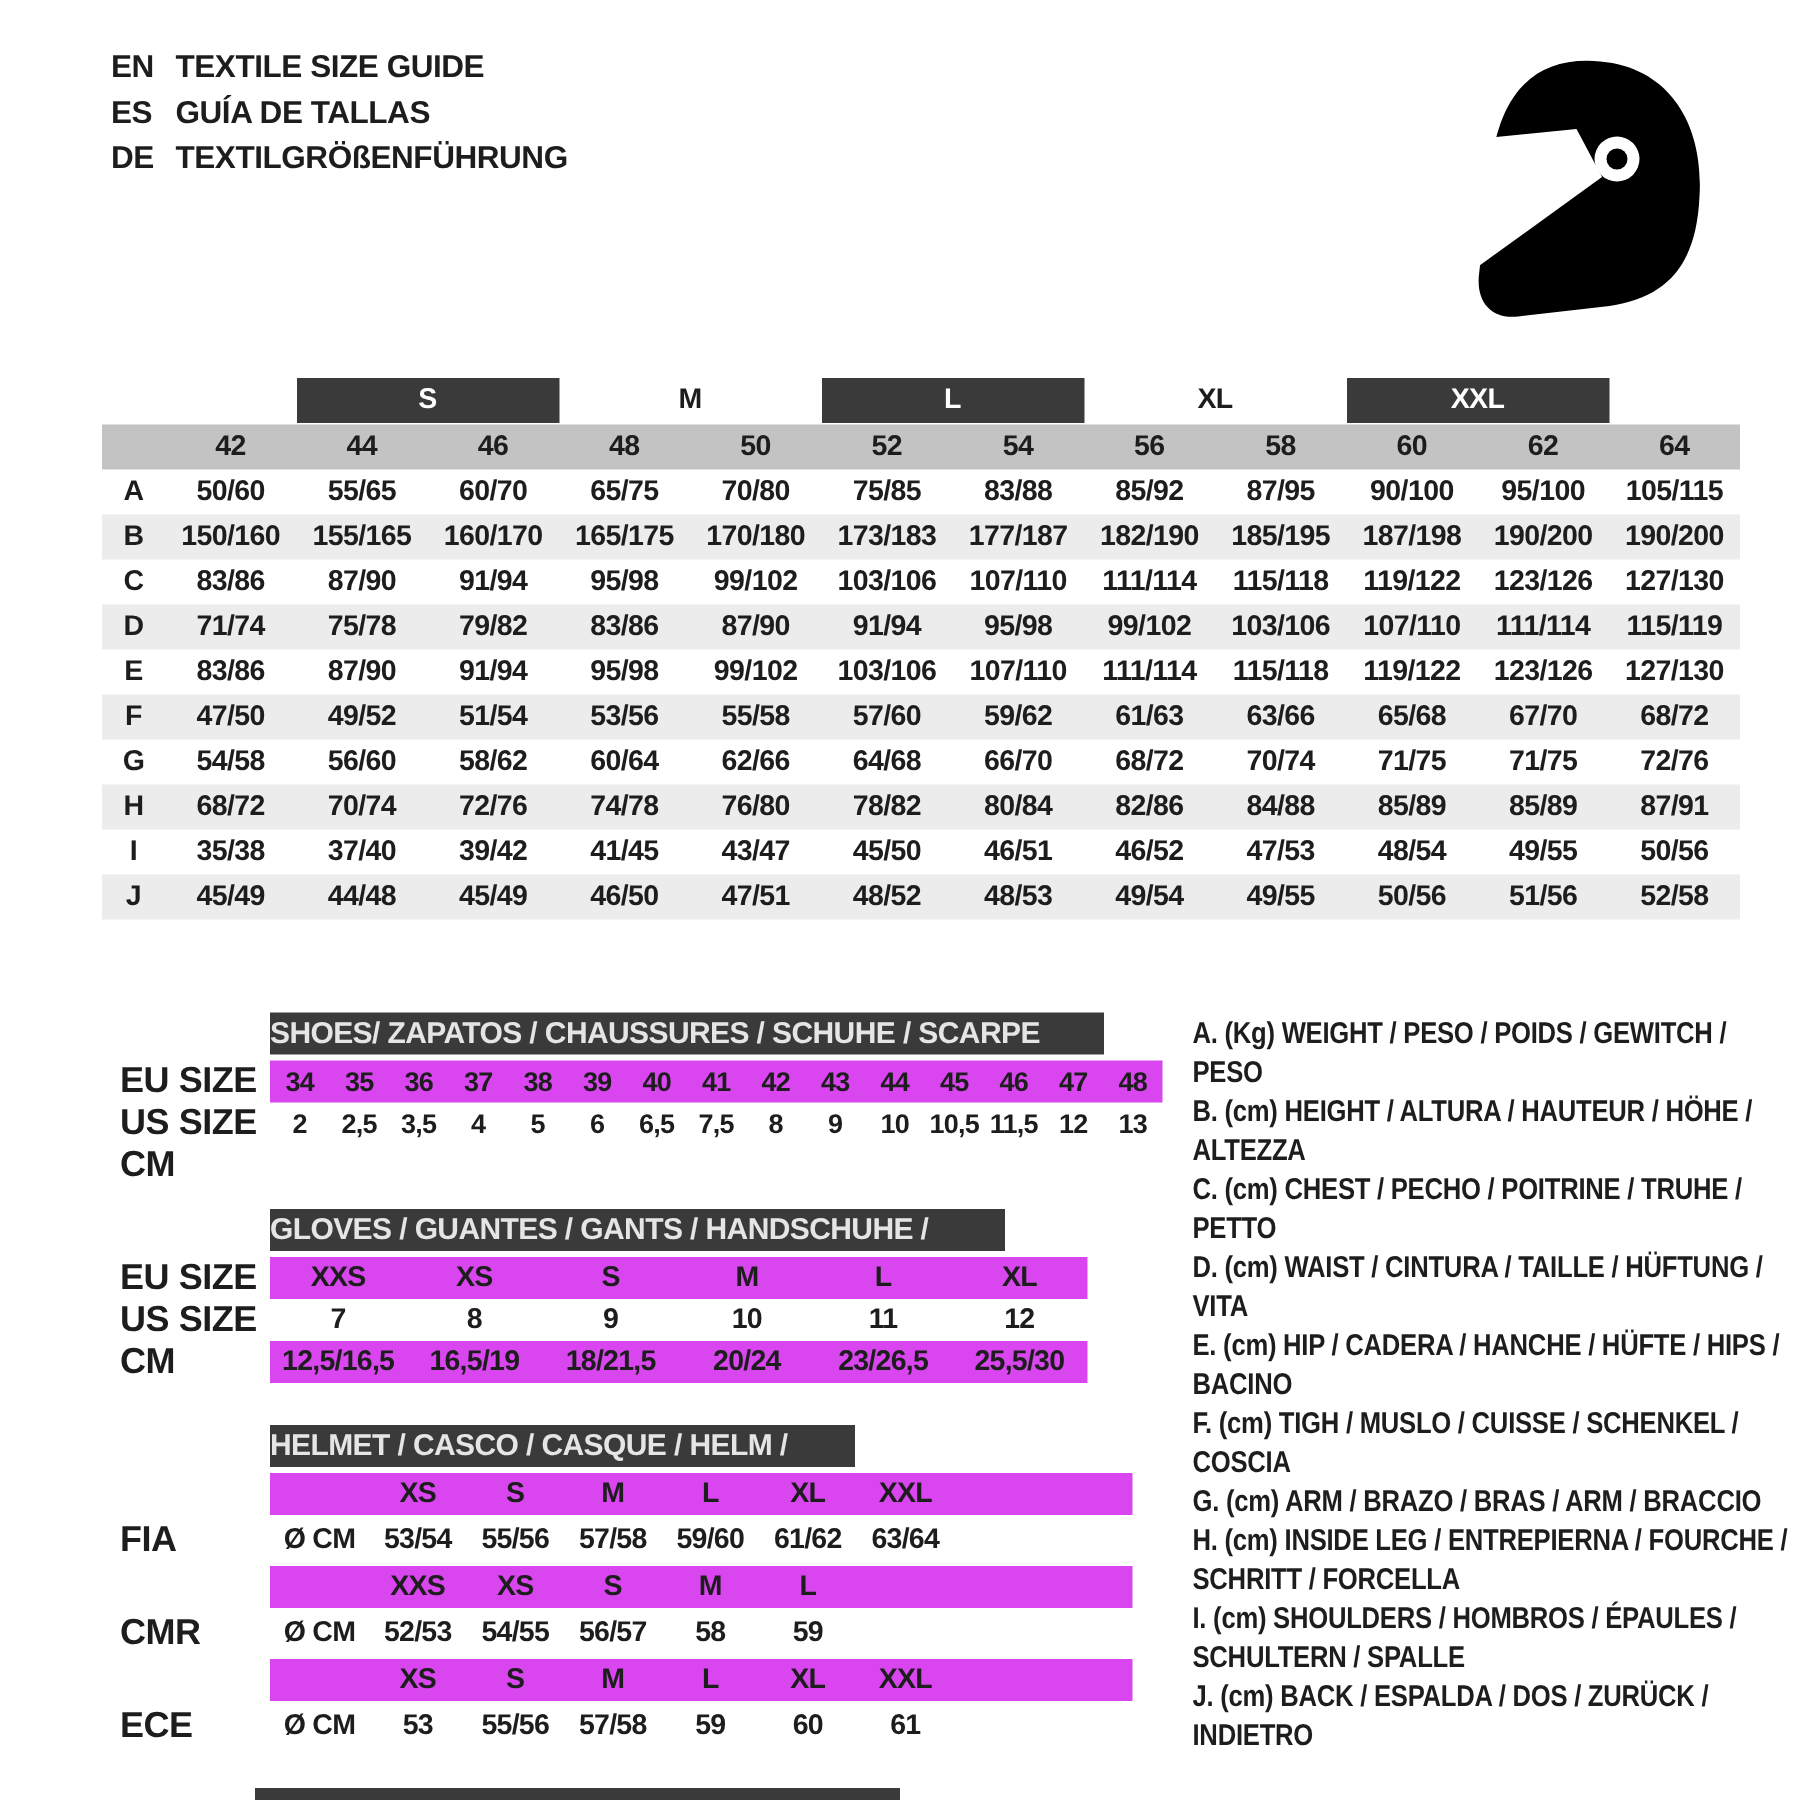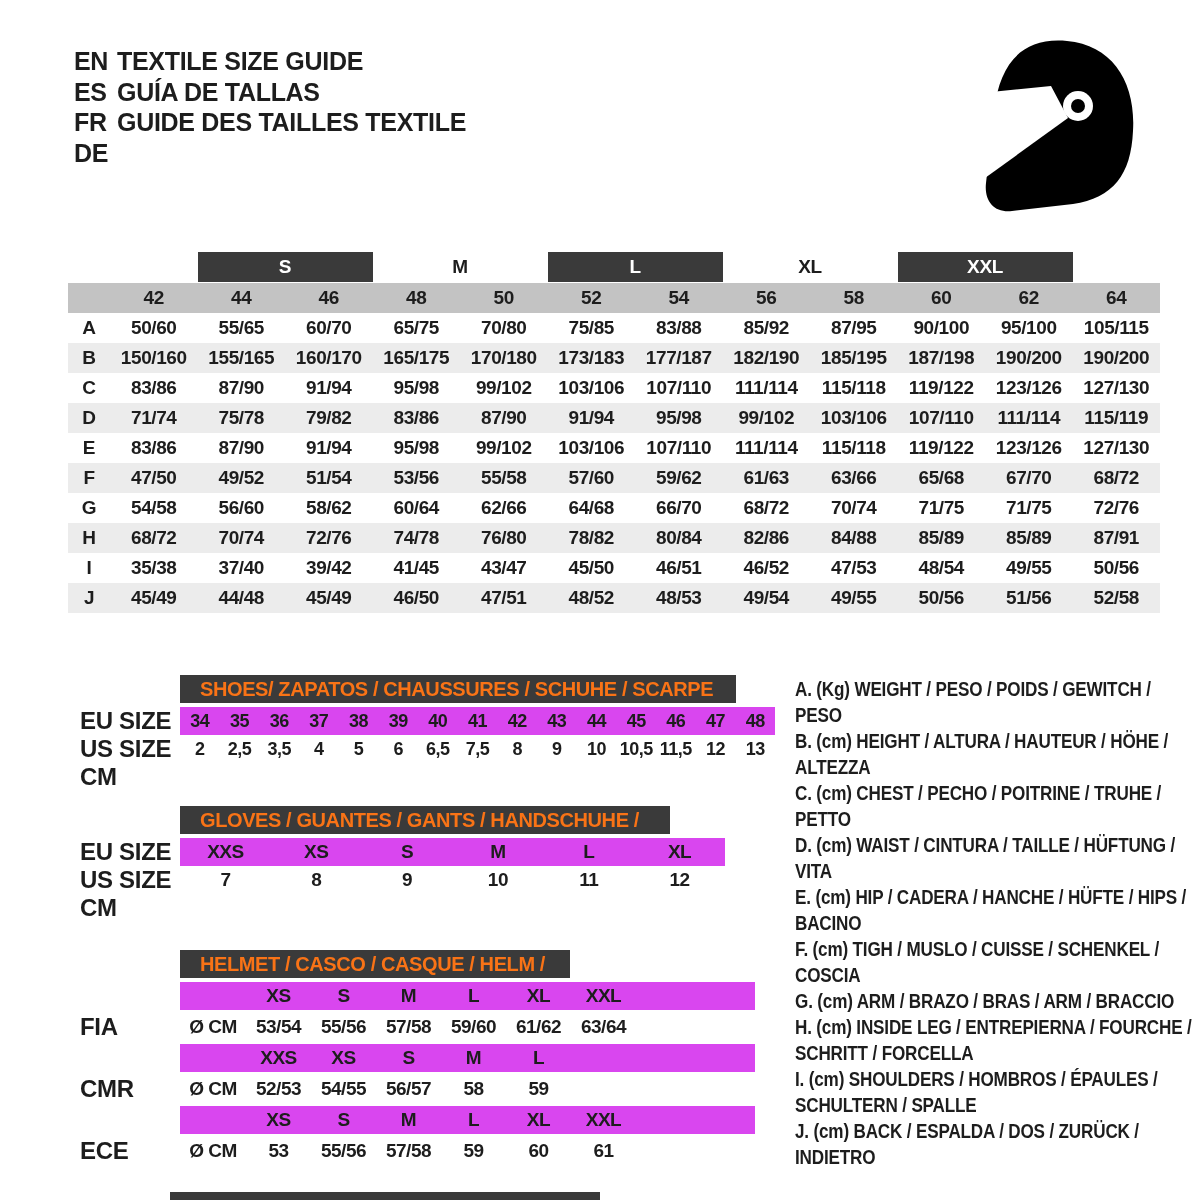--- a/index.html
+++ b/index.html
@@ -9,7 +9,7 @@
     overflow:hidden;
   }
   
-  #languages{position:absolute;left:74px;top:46px;font-size:25px;line-height:30.5px;letter-spacing:-0.3px;}
+  #languages{position:absolute;left:74px;top:30px;font-size:21px;line-height:30.5px;letter-spacing:-0.3px;}
   .lang-row{display:flex;}
   .lang-code{width:43px;}
   

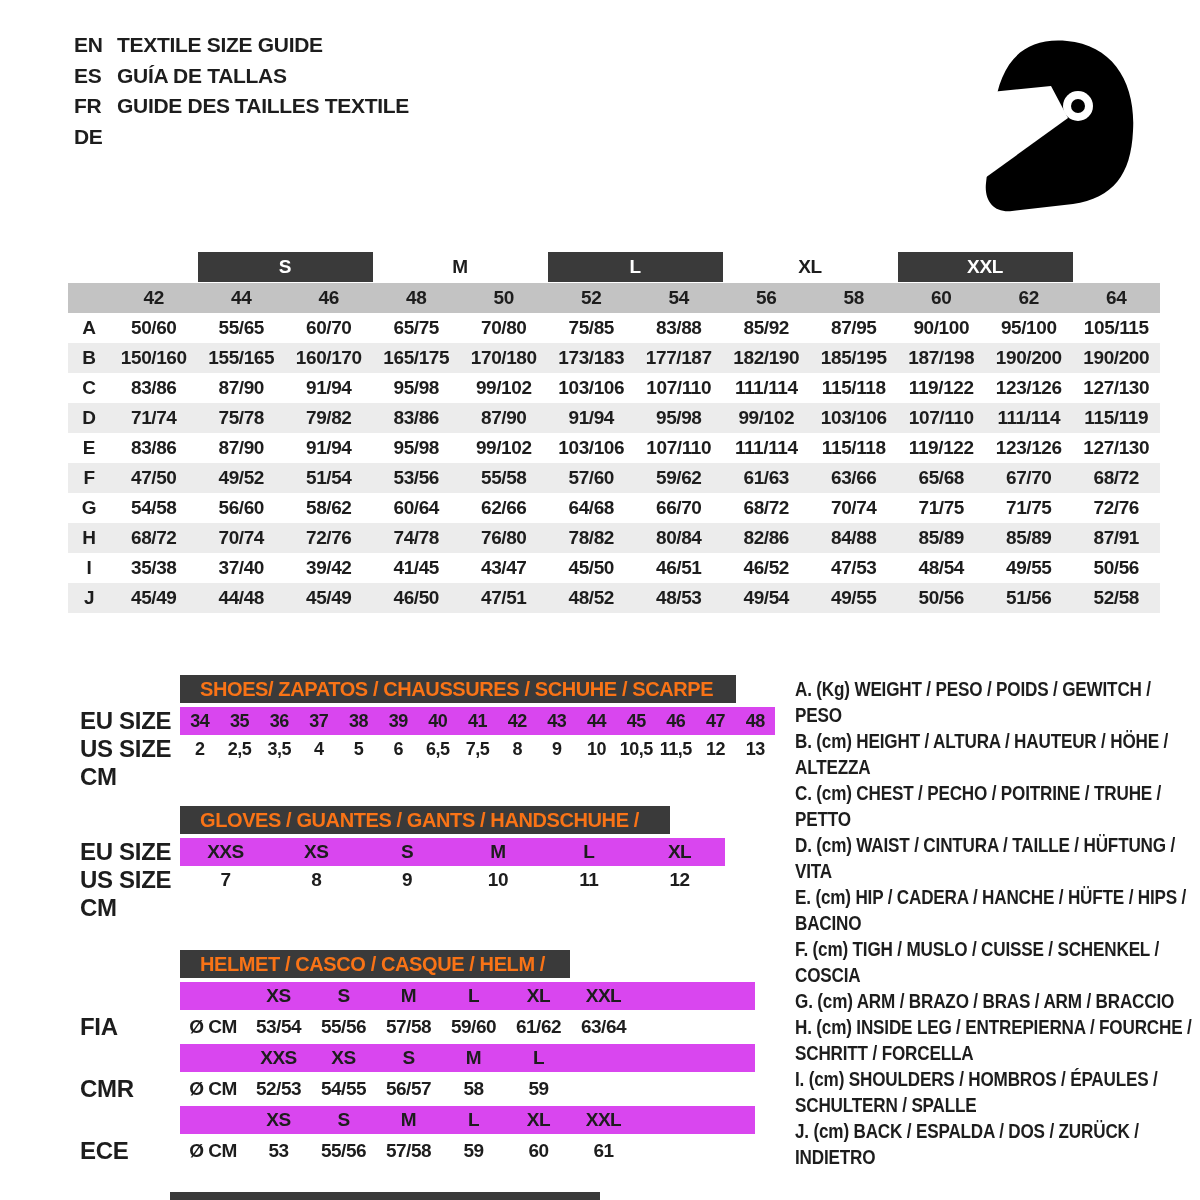--- a/index.html
+++ b/index.html
@@ -61,10 +61,6 @@
     <div class="lang-row">
       <div class="lang-code">ES</div>
       <div class="lang-title">GUÍA DE TALLAS</div>
-    </div>
-    <div class="lang-row">
-      <div class="lang-code">FR</div>
-      <div class="lang-title">GUIDE DES TAILLES TEXTILE</div>
     </div>
     <div class="lang-row">
       <div class="lang-code">DE</div>

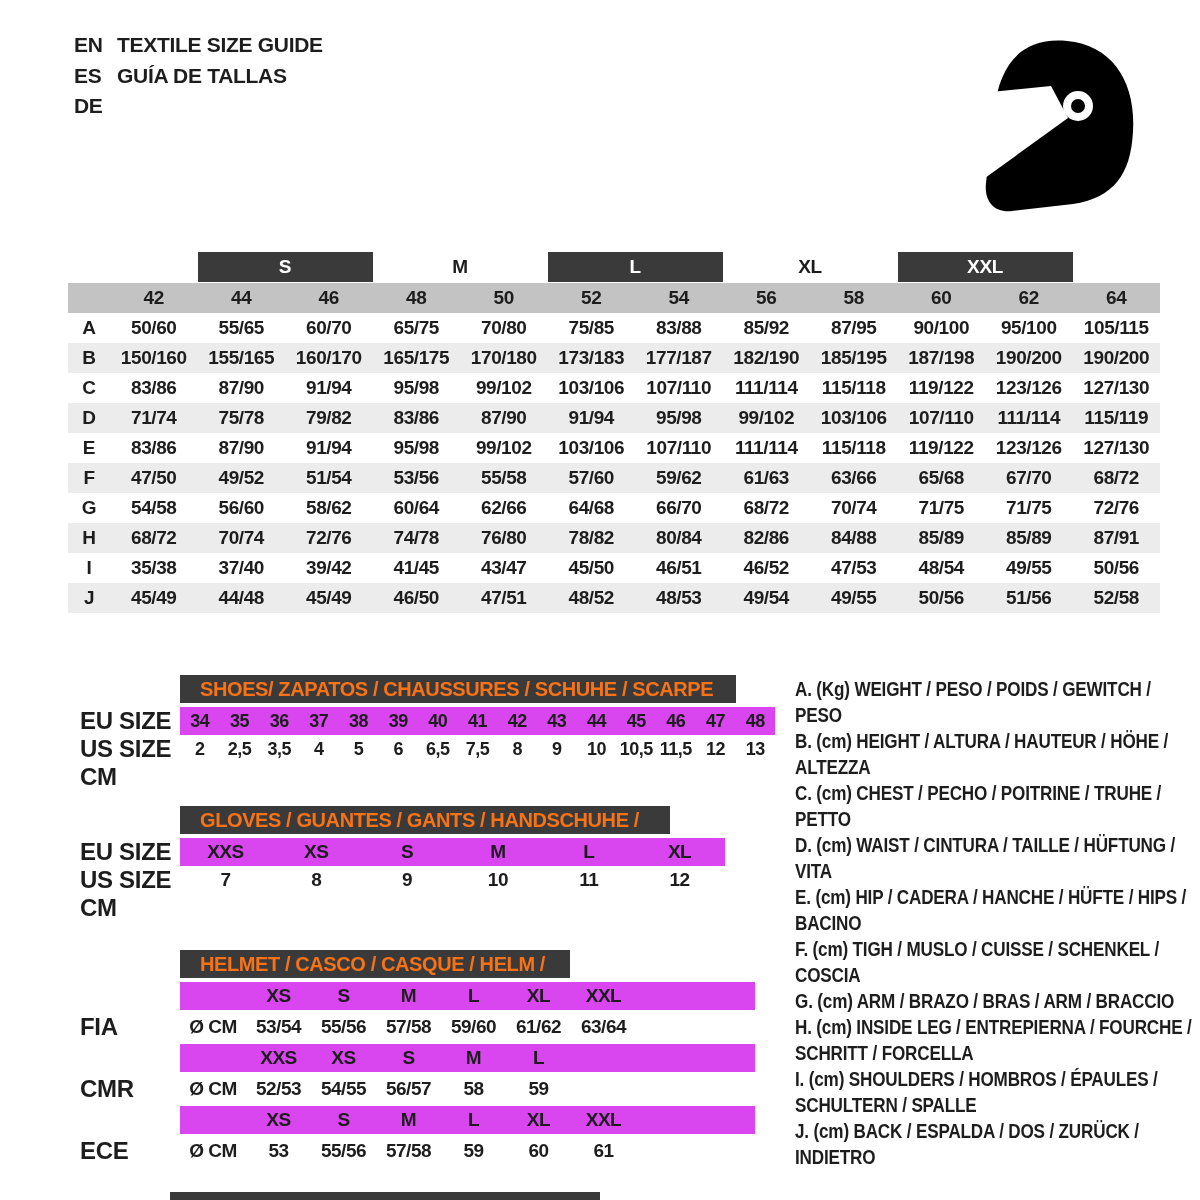--- a/index.html
+++ b/index.html
@@ -64,6 +64,7 @@
     </div>
     <div class="lang-row">
       <div class="lang-code">DE</div>
+      <div class="lang-title">TEXTILGRÖßENFÜHRUNG</div>
     </div>
   </div>
 

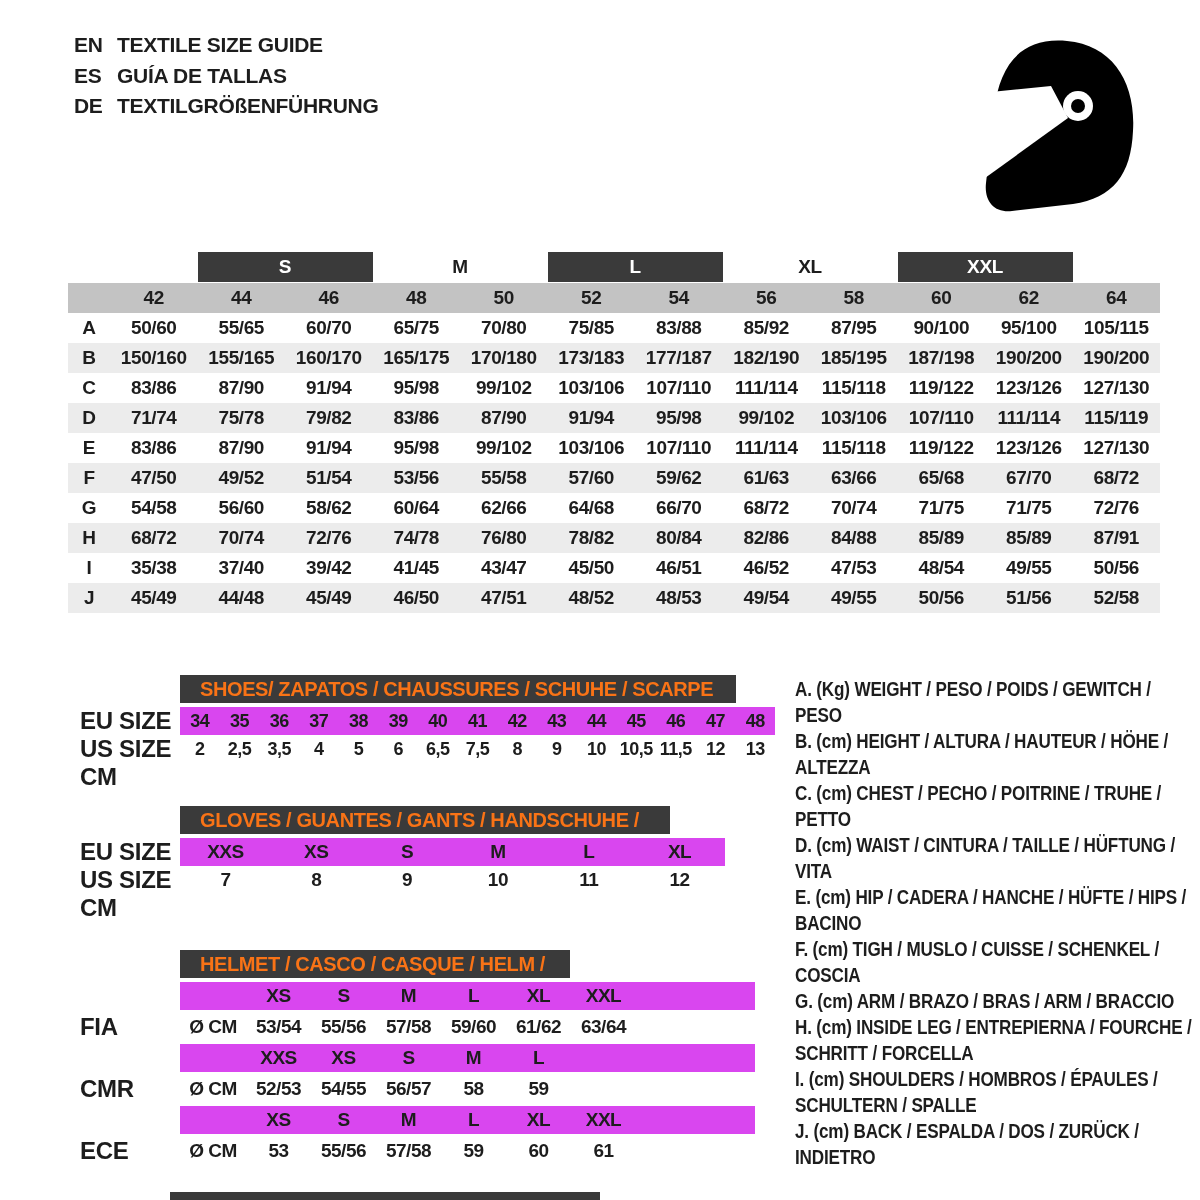--- a/index.html
+++ b/index.html
@@ -29,8 +29,8 @@
   #shoes{top:675px;}
   #gloves{top:806px;}
   #helmet{top:950px;}
-  .sec-header{margin-left:100px;height:28px;line-height:28px;background:#3a3a3a;color:#f97316;
-    padding-left:20px;font-size:20px;letter-spacing:-0.4px;box-sizing:border-box;}
+  .sec-header{margin-left:100px;height:28px;line-height:28px;background:#3a3a3a;color:#e5e5e5;
+    padding-left:0;font-size:20px;letter-spacing:-0.4px;box-sizing:border-box;}
   #shoes .sec-header{width:556px;}
   #gloves .sec-header{width:490px;}
   #helmet .sec-header{width:390px;}

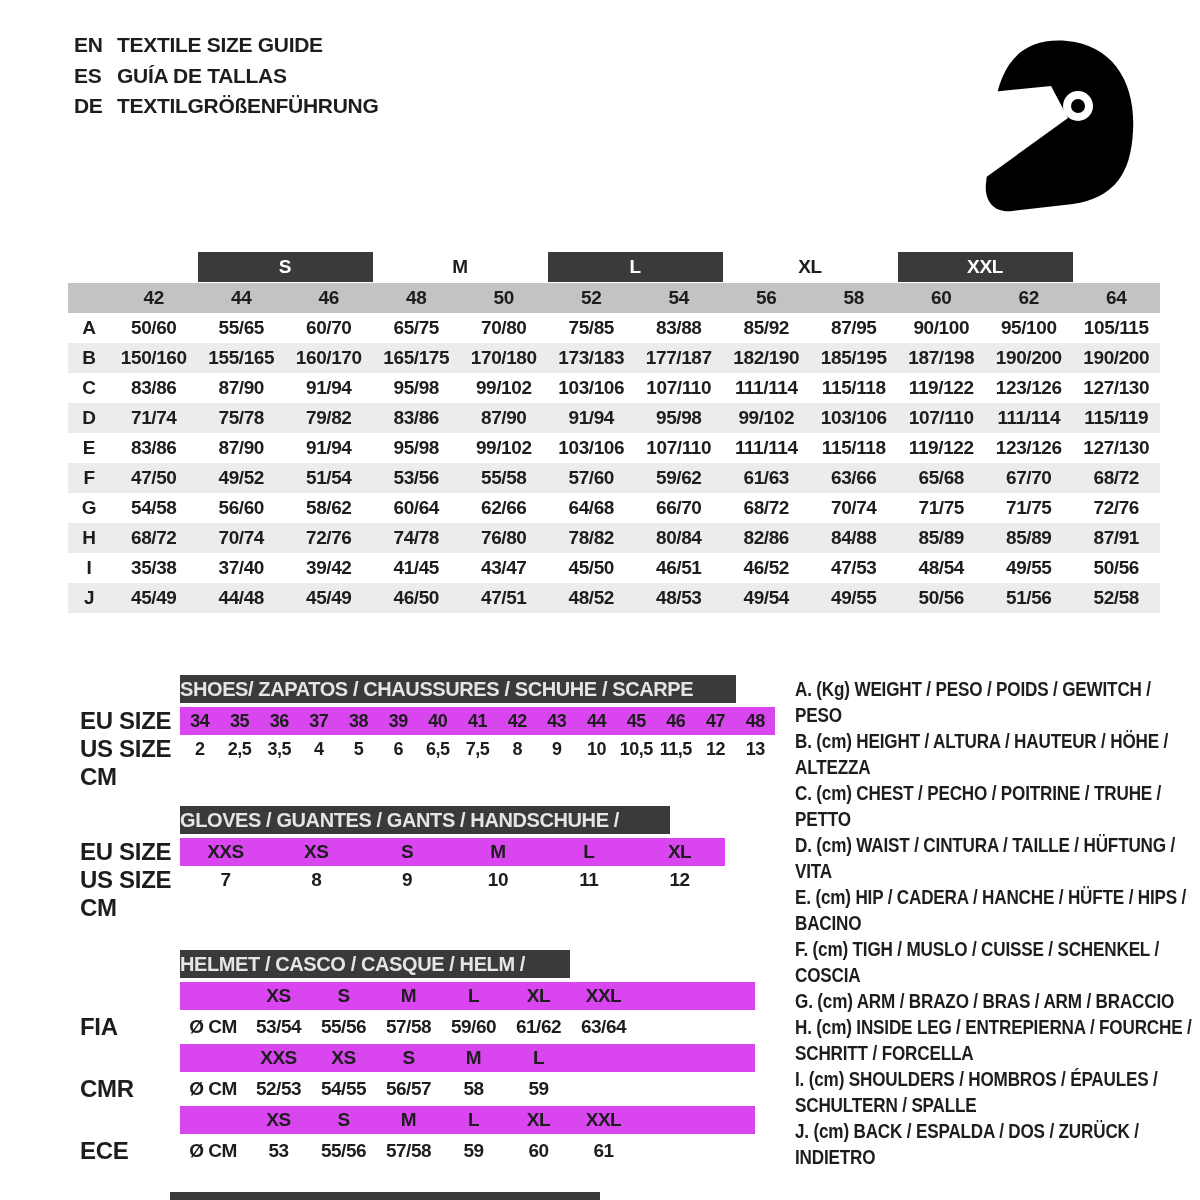--- a/index.html
+++ b/index.html
@@ -326,6 +326,14 @@
     </div>
     <div class="sec-row">
       <div class="sec-label">CM</div>
+      <div class="band shaded">
+        <div>12,5/16,5</div>
+        <div>16,5/19</div>
+        <div>18/21,5</div>
+        <div>20/24</div>
+        <div>23/26,5</div>
+        <div>25,5/30</div>
+      </div>
     </div>
   </div>
 

